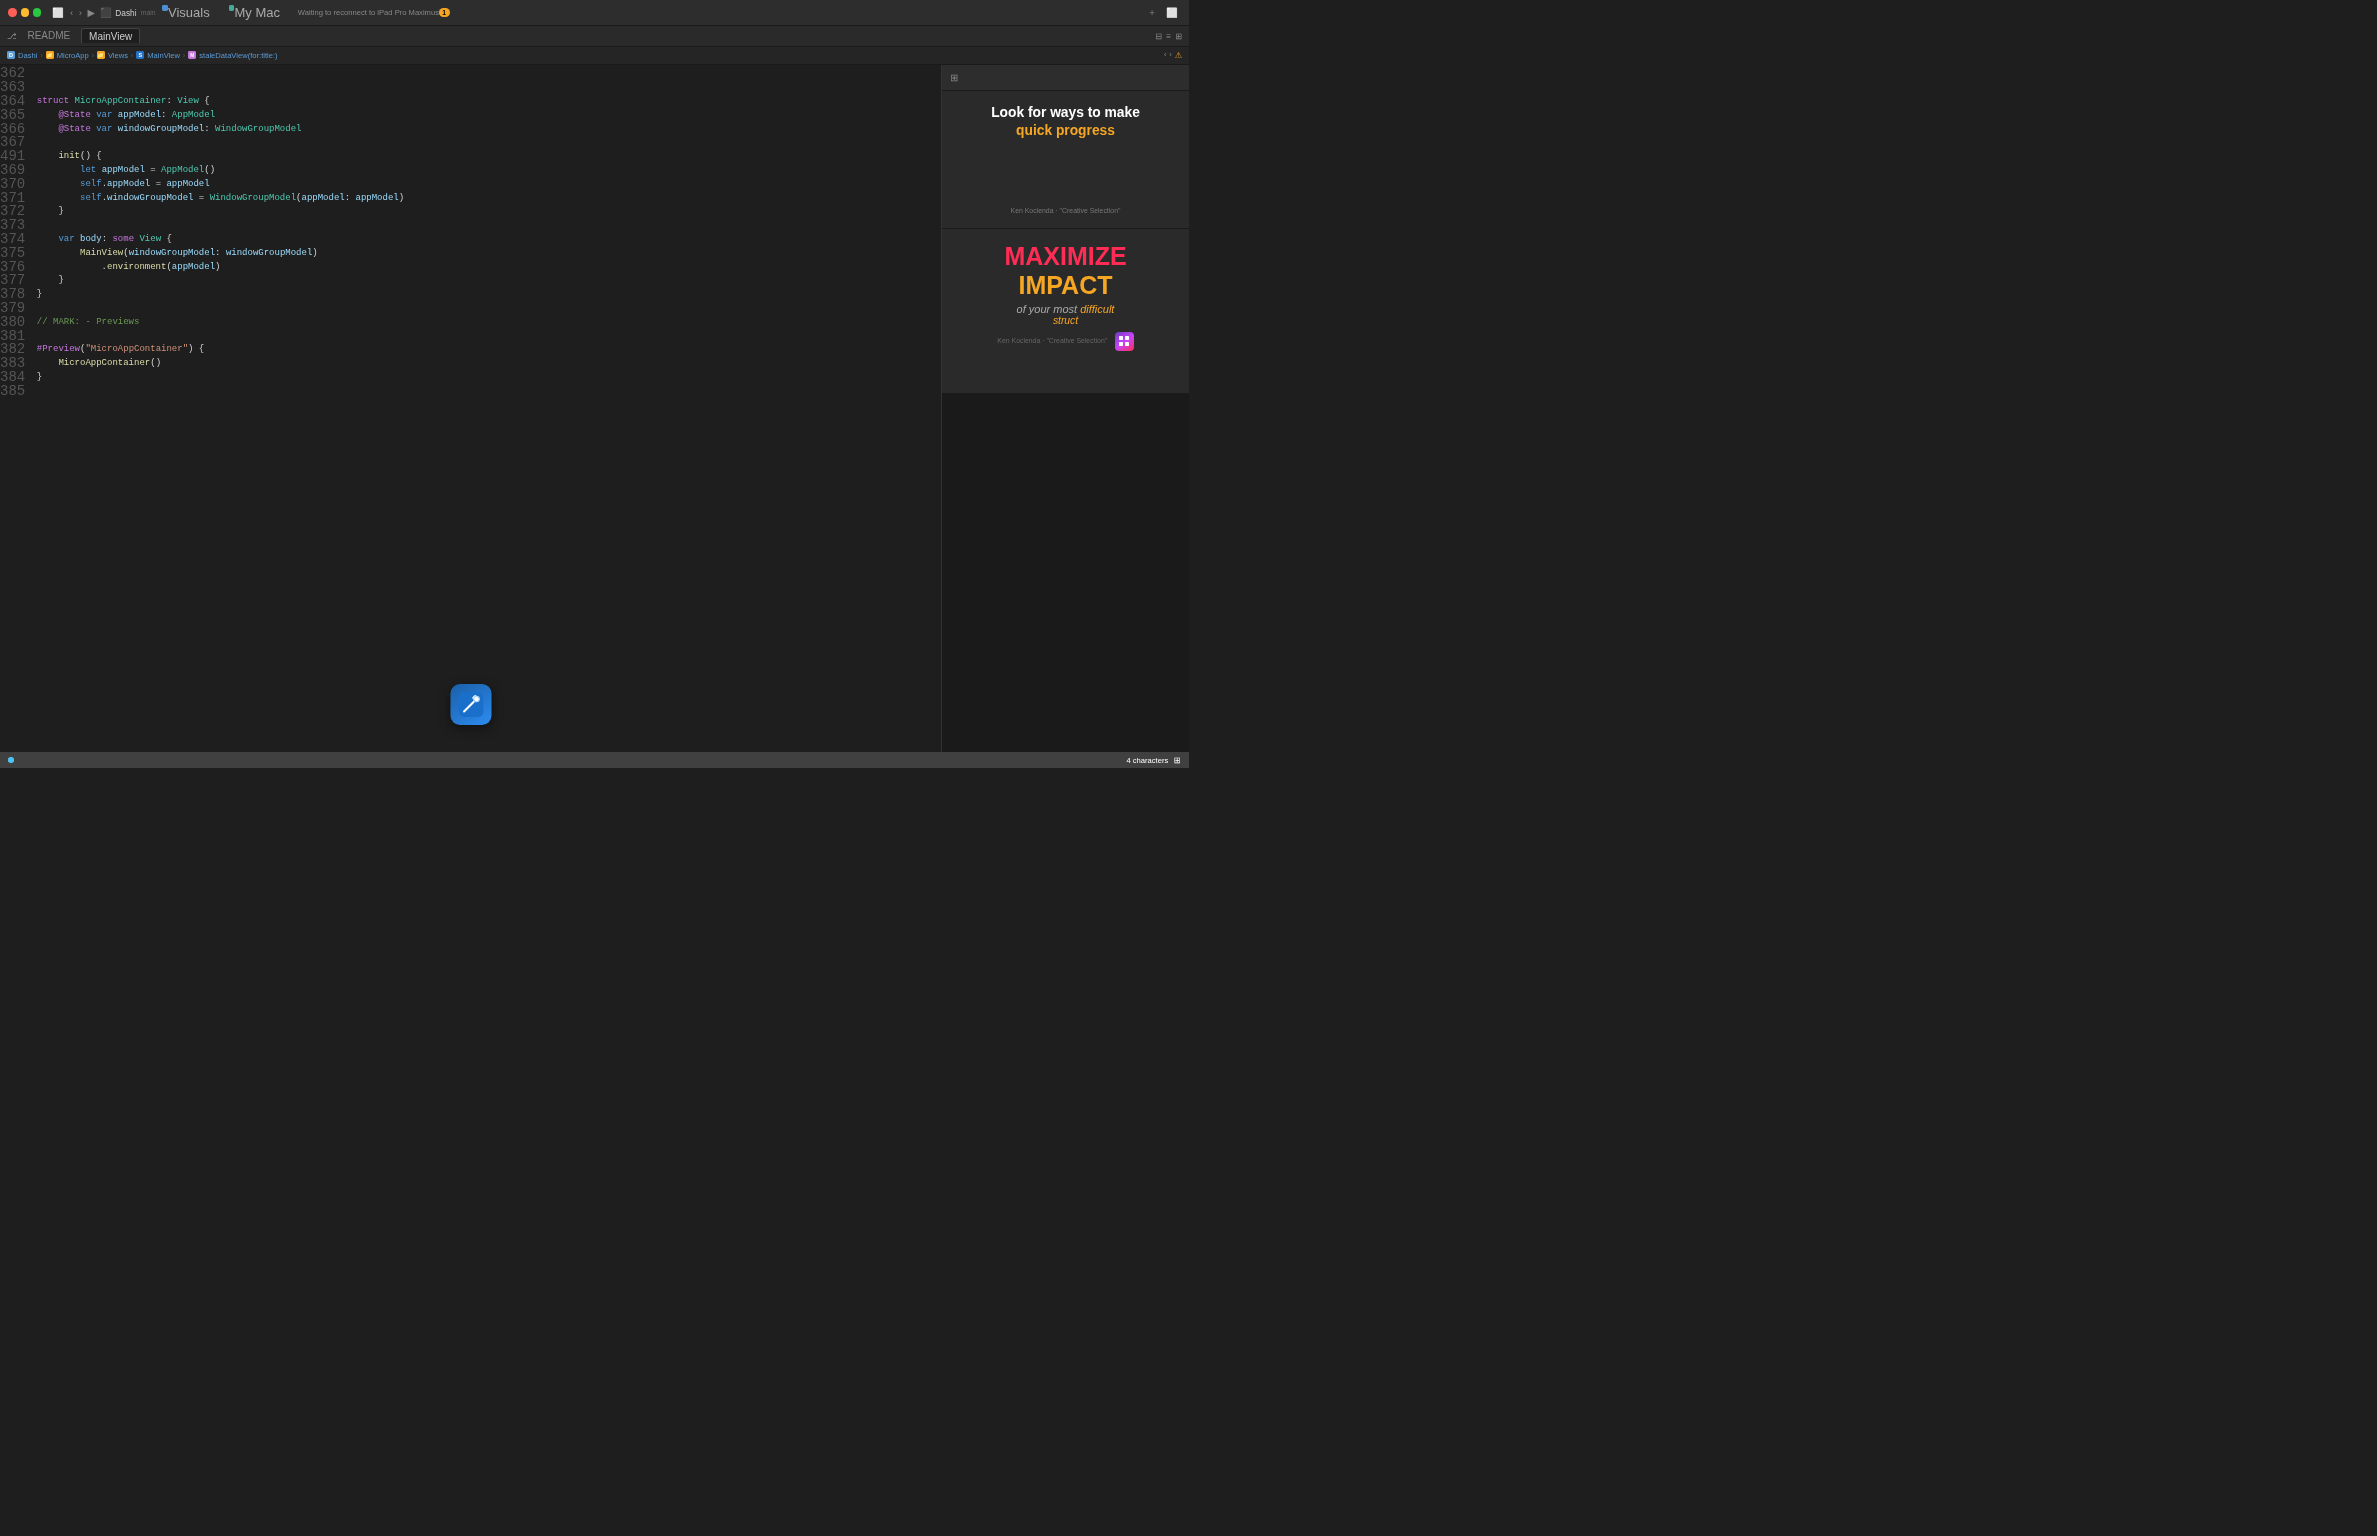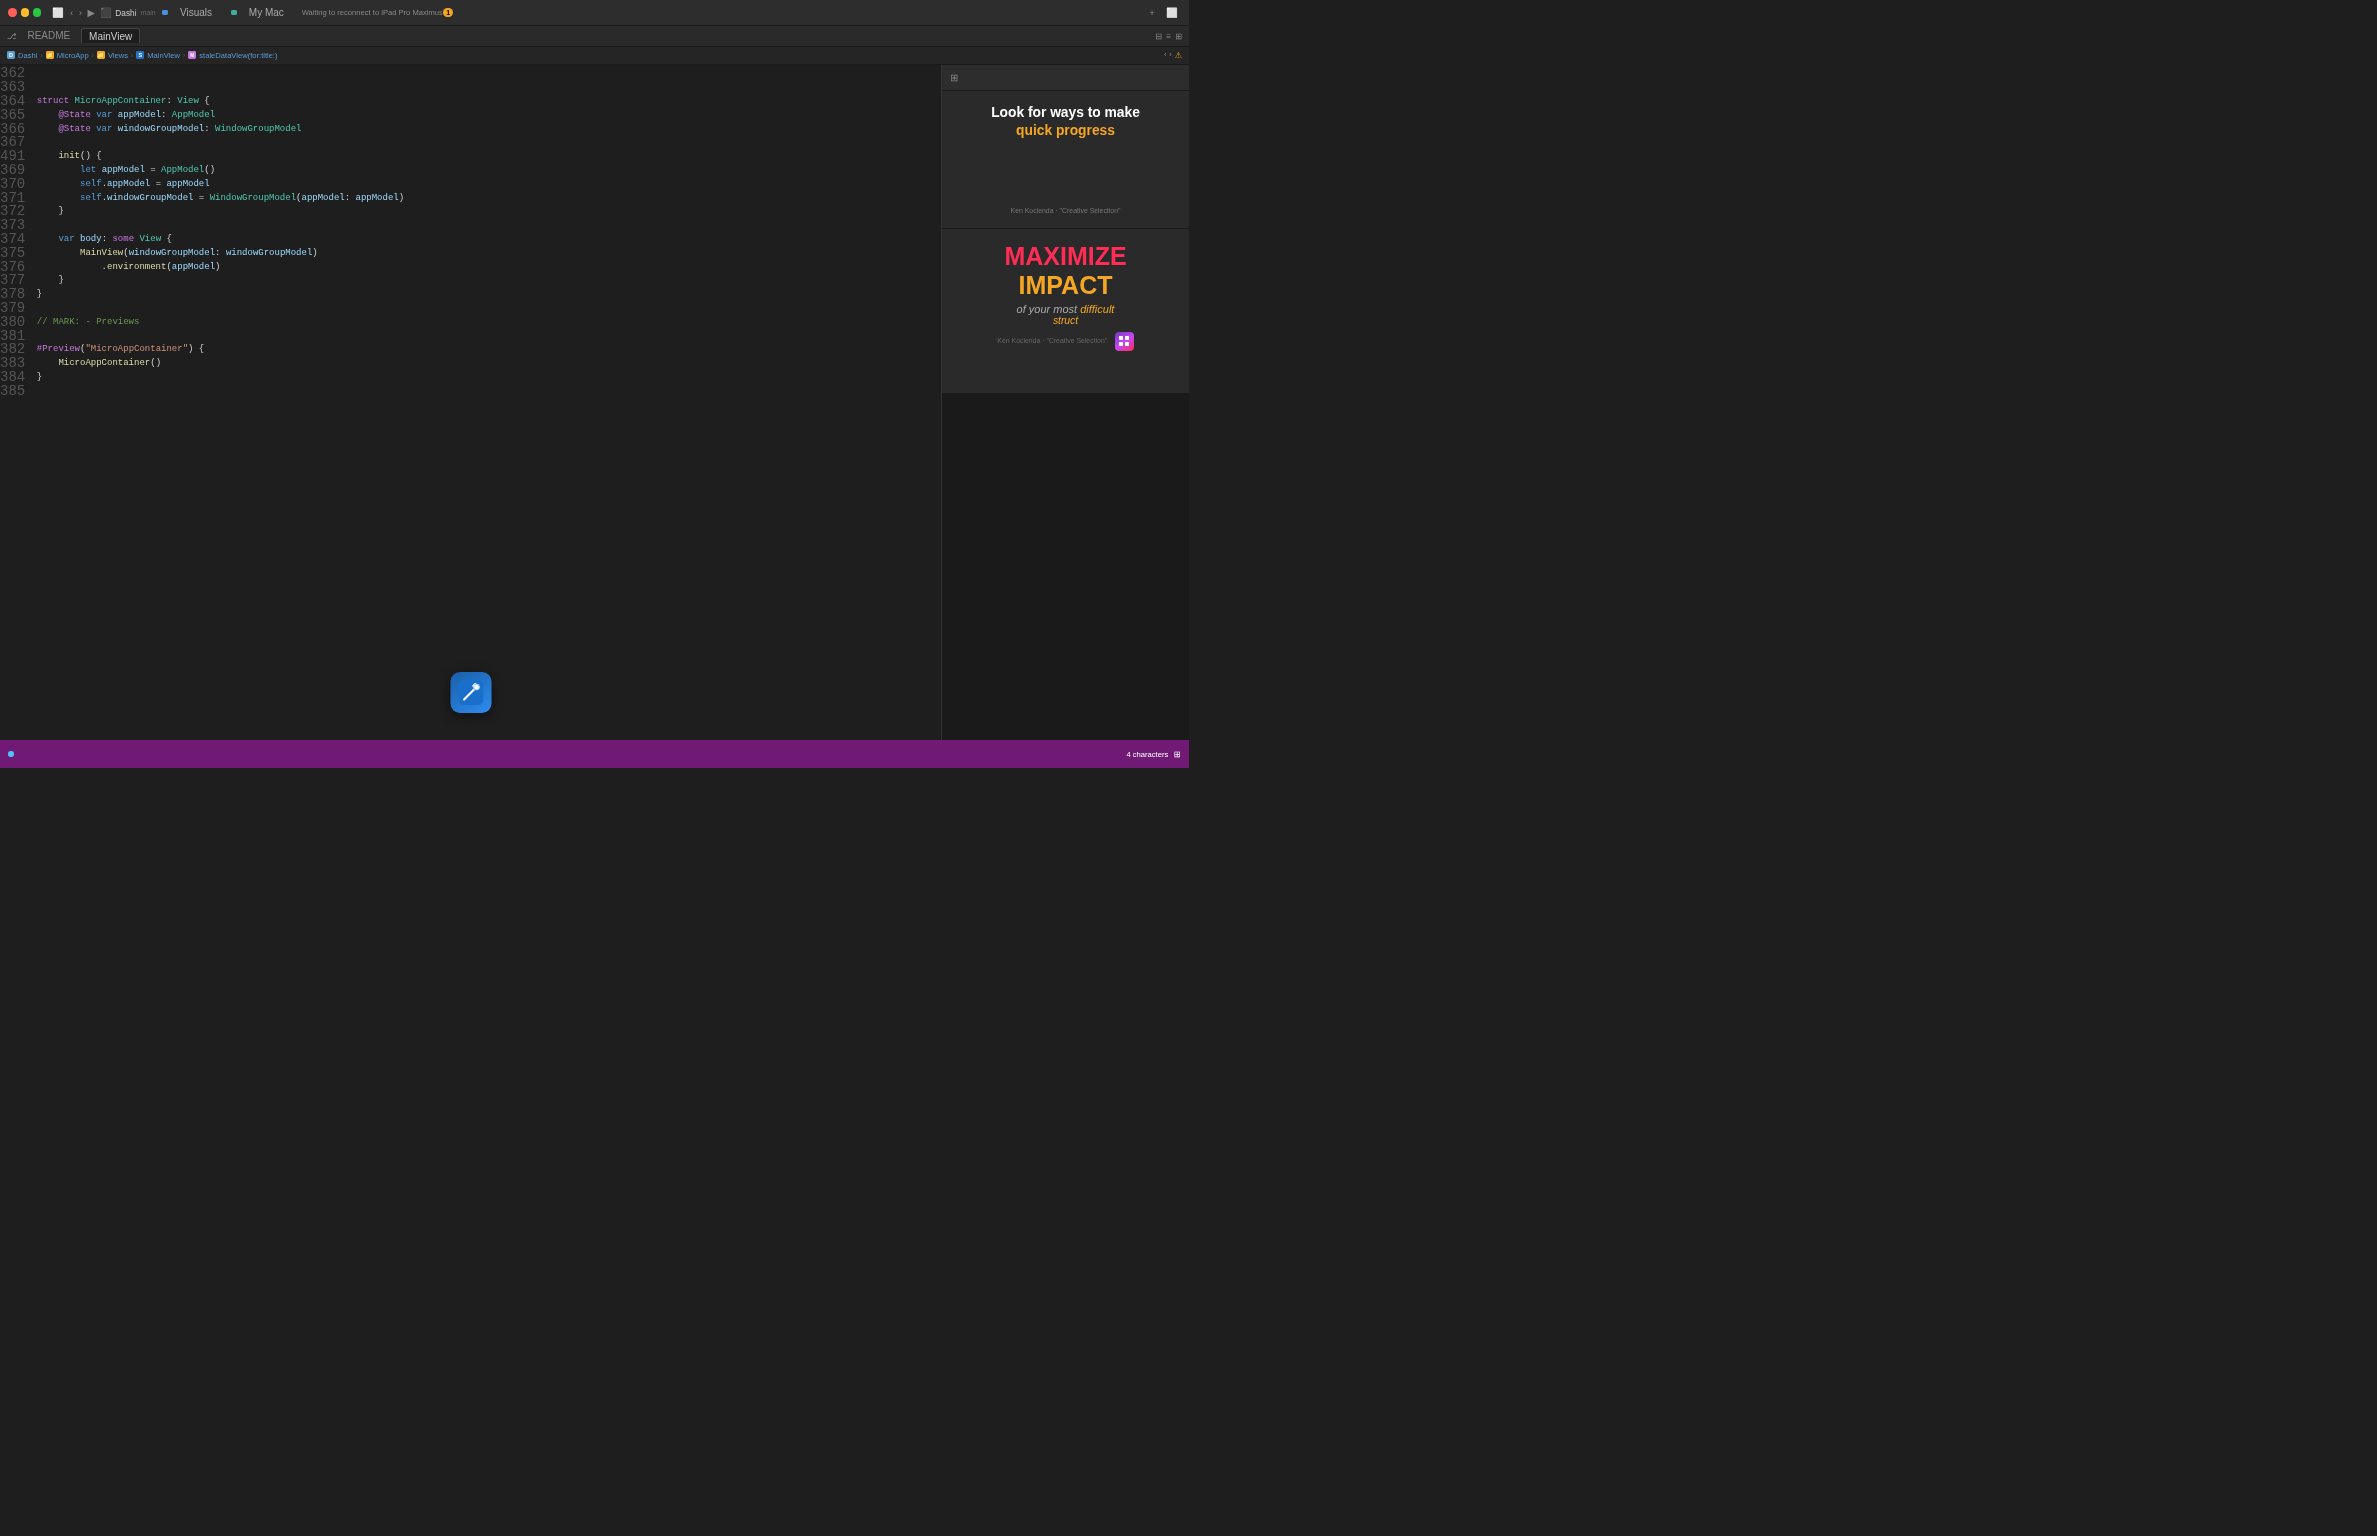--- a/index.html
+++ b/index.html
@@ -51,11 +51,11 @@
     }
     .tab-item {
       display: flex;
-      align-items: center;
-      gap: 12px;
+      align-items: flex-start;
+      gap: 0;
       padding: 2.1px 6.9px;
       border-radius: 2.8px;
-      font-size: 10px;
+      font-size: 13px;
       color: #aaa;
     }
     .tab-dot {

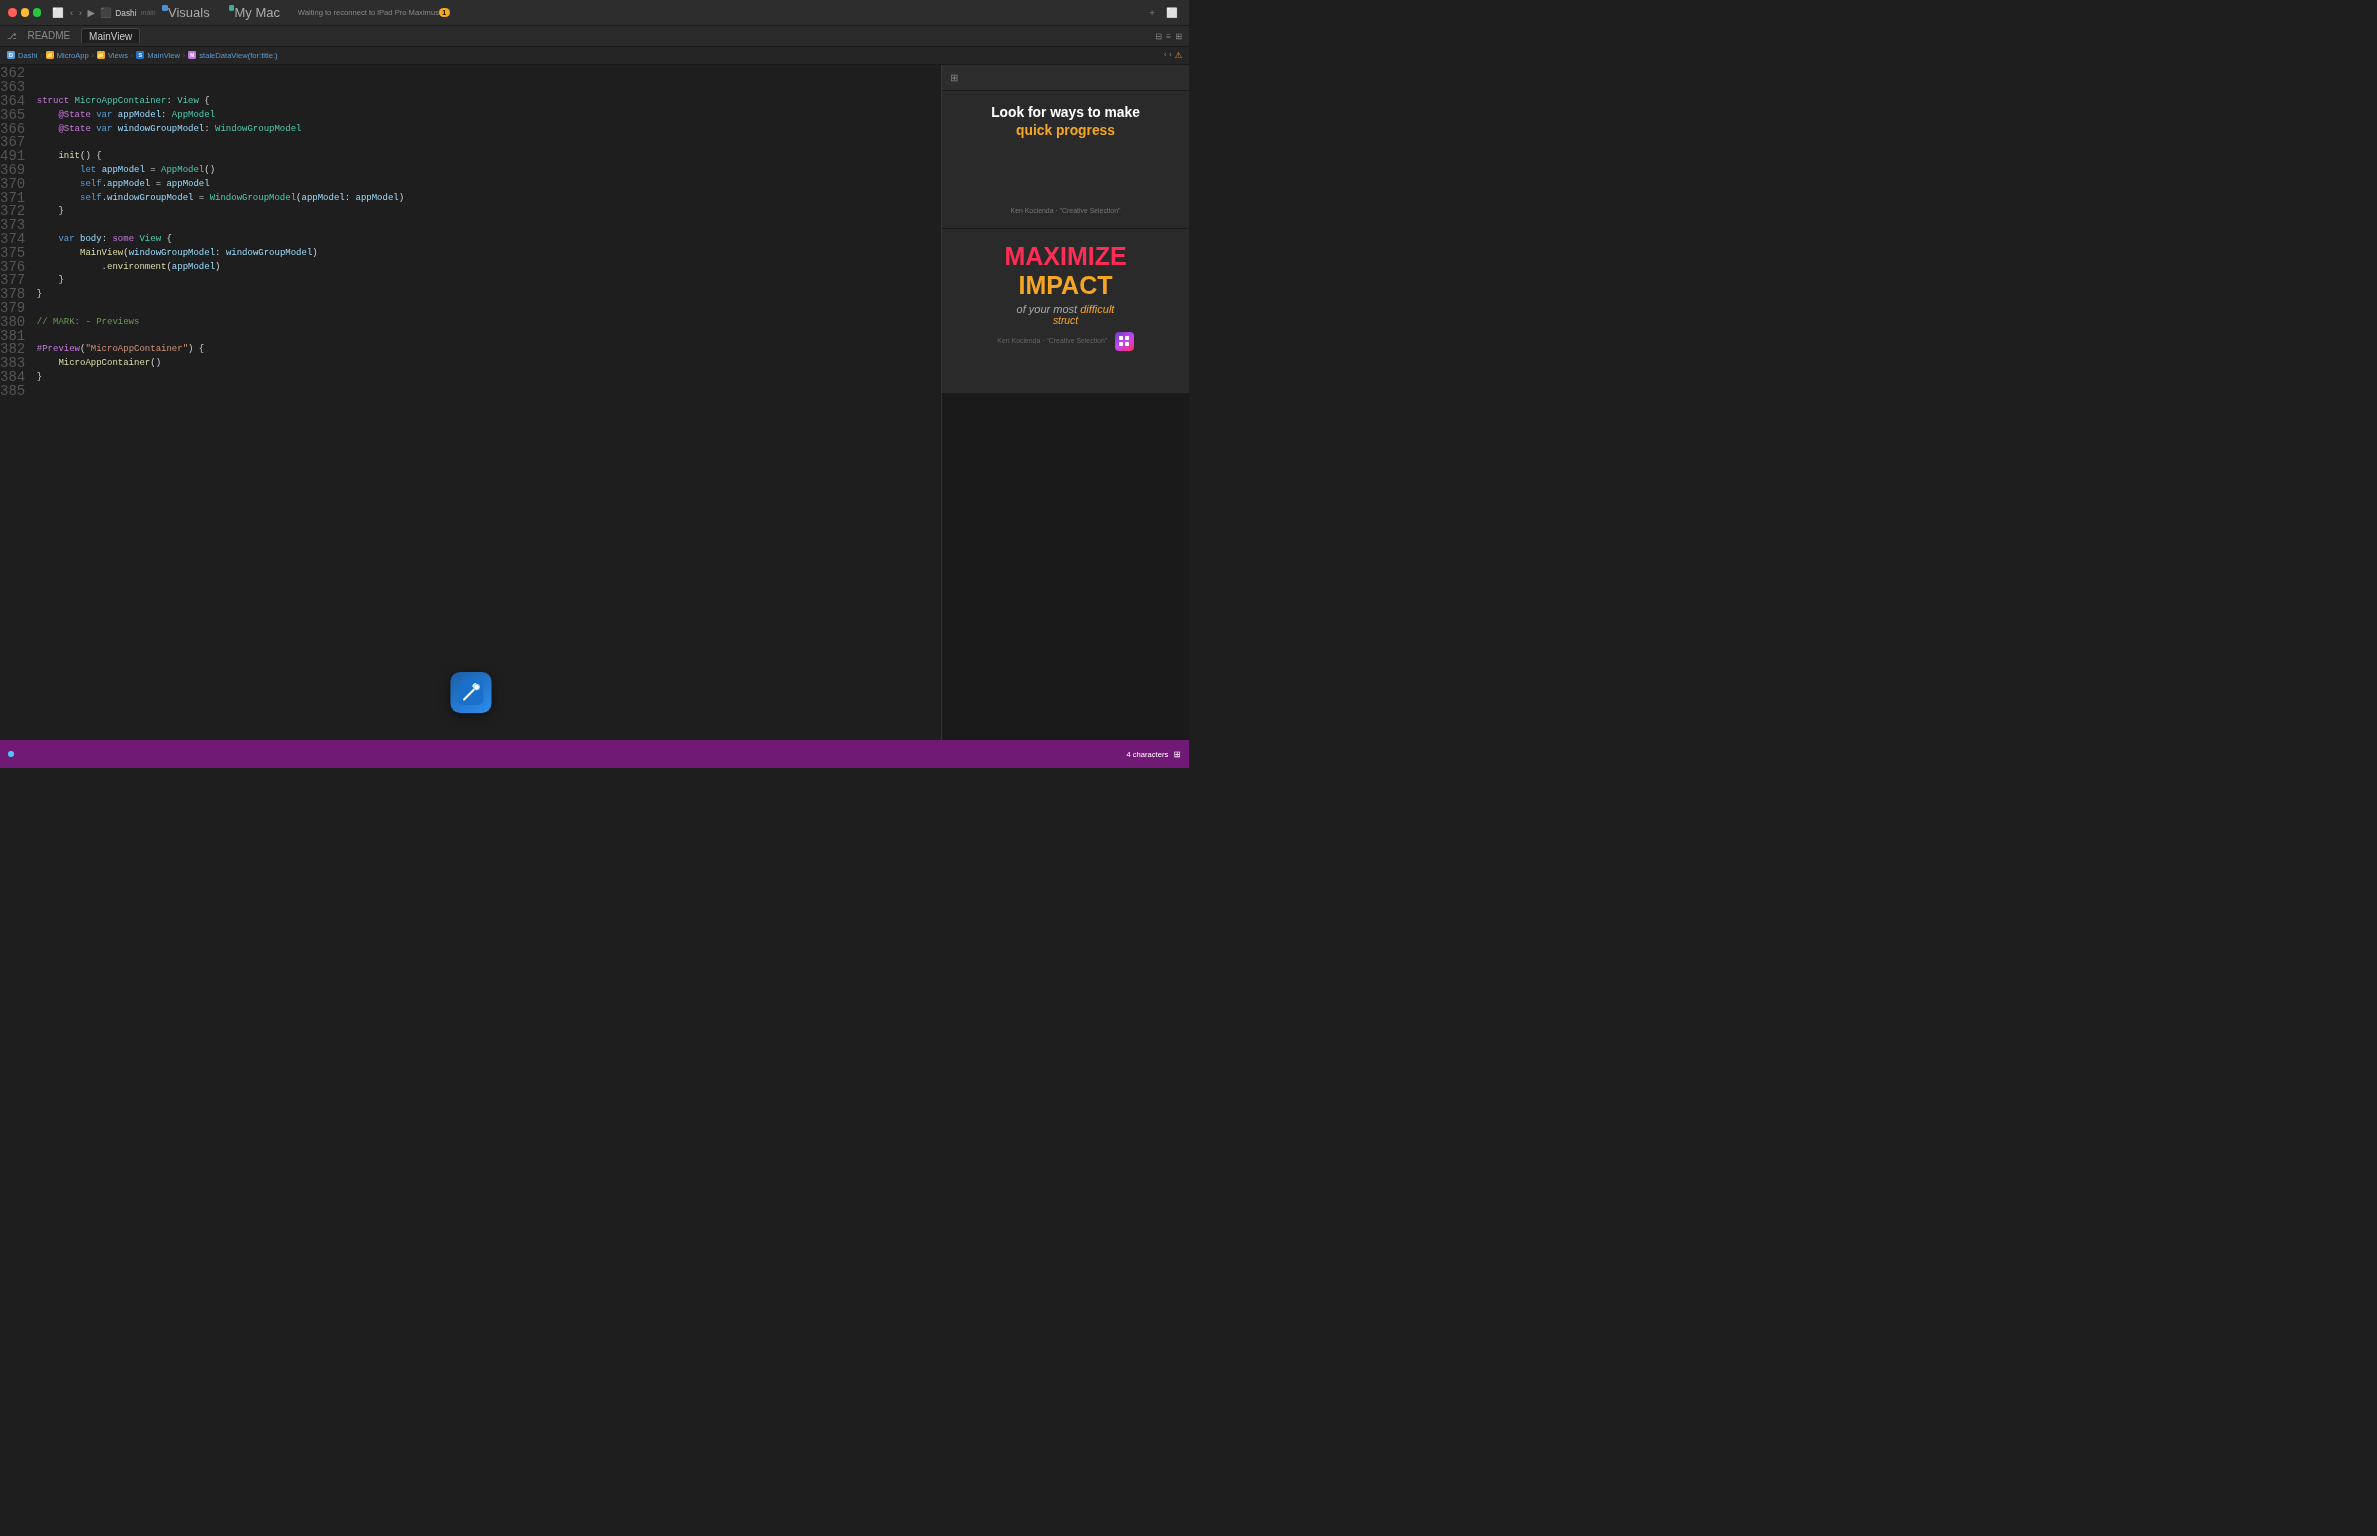--- a/index.html
+++ b/index.html
@@ -320,8 +320,8 @@
 
     
     .status-bar {
-      height: 28px;
-      background: #701a75;
+      height: 16px;
+      background: #404040;
       display: flex;
       align-items: center;
       padding: 0 8.3px;

